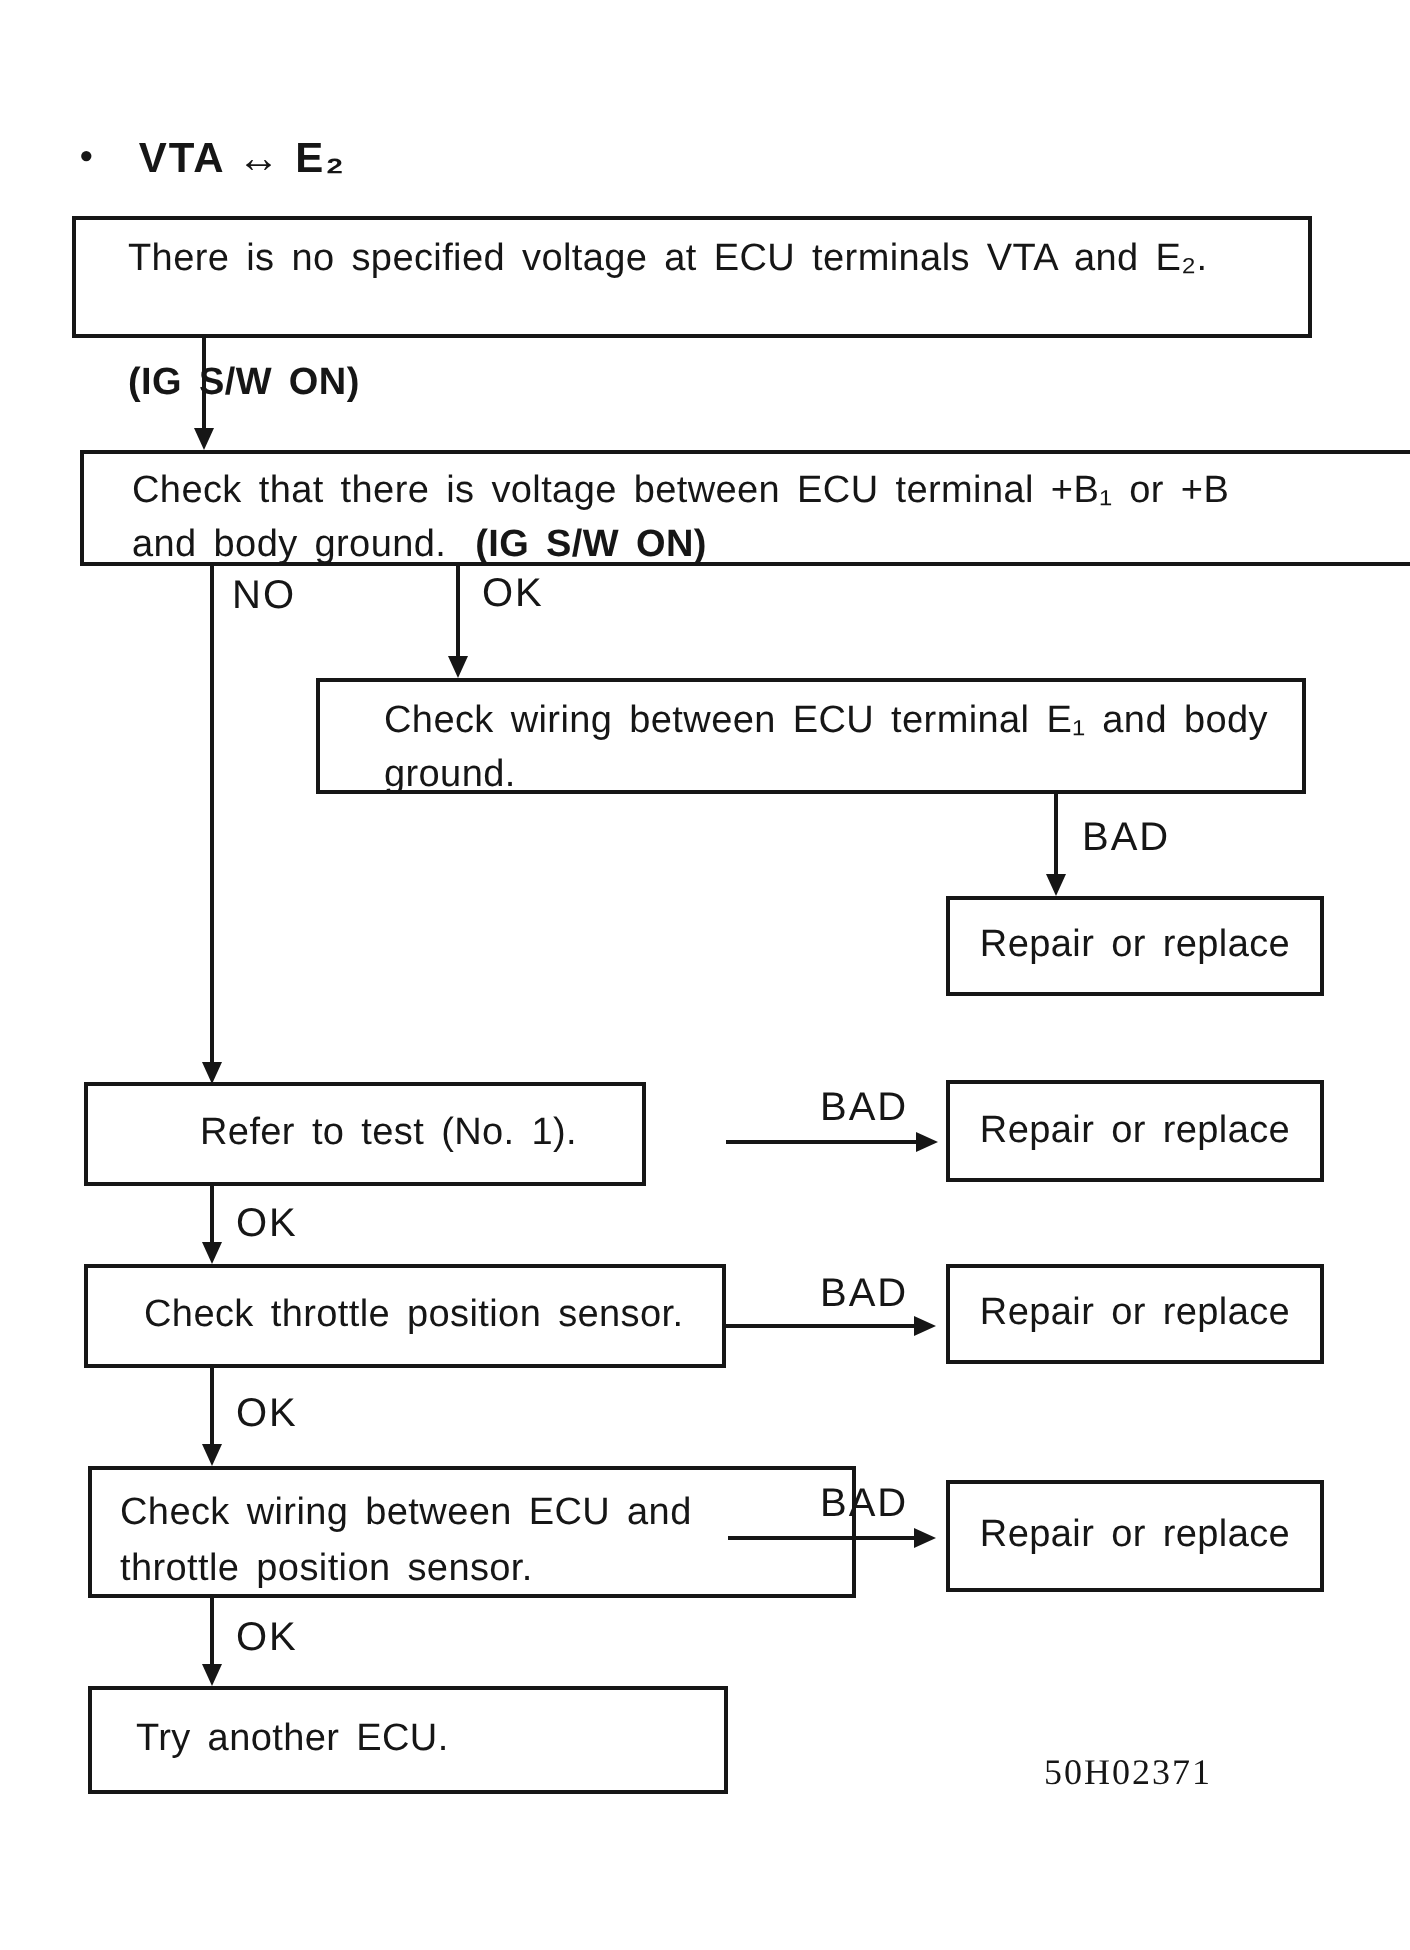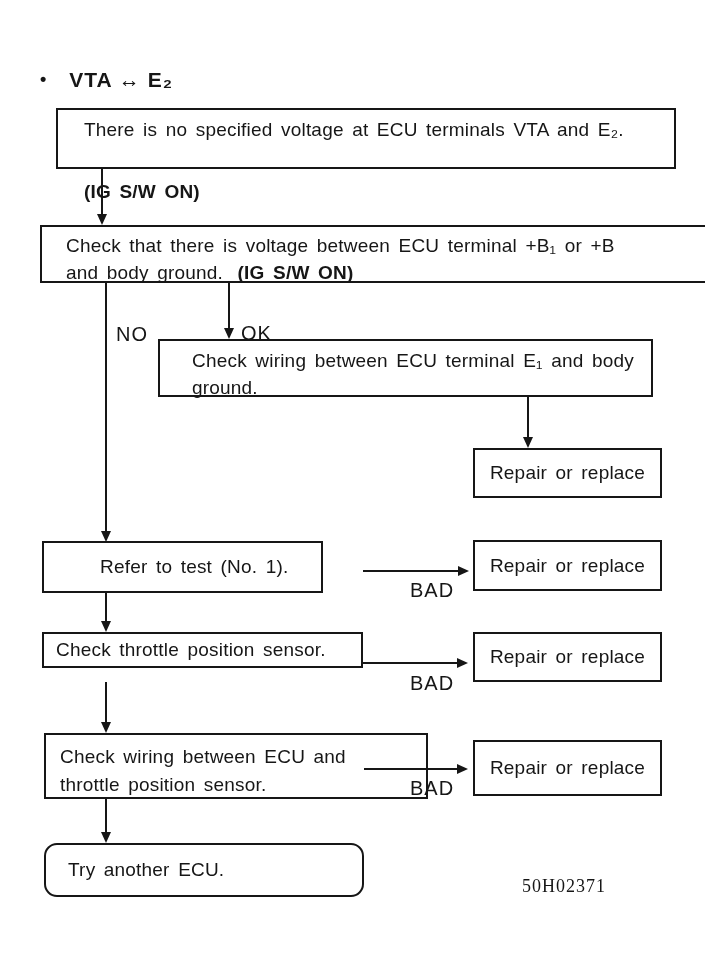--- a/index.html
+++ b/index.html
@@ -58,7 +58,7 @@
     <span class="bullet">•</span><span>VTA ↔ E₂</span>
   </div>
 
-  <div class="box" style="left:56px; top:108px; width:620px; height:61px; padding:7px 0 0 26px; line-height:26px;">
+  <div class="box" style="left:36px; top:108px; width:620px; height:61px; padding:7px 0 0 26px; line-height:26px;">
     <div class="ln">There is no specified voltage at ECU terminals VTA and E₂.</div>
     <div class="ln bold">(IG S/W ON)</div>
   </div>

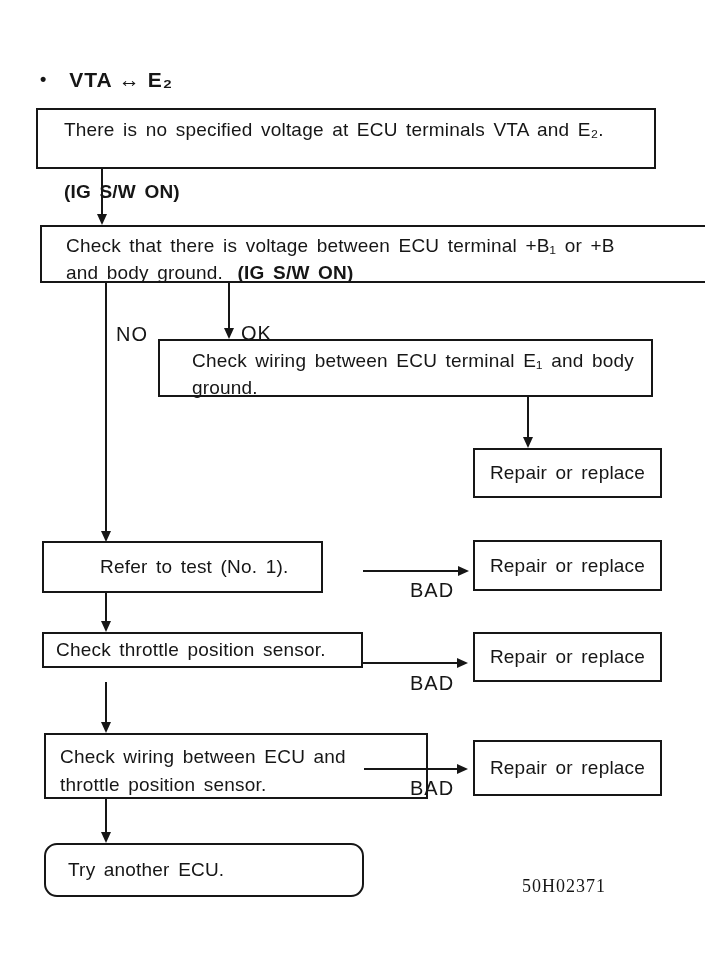--- a/index.html
+++ b/index.html
@@ -38,7 +38,7 @@
     border-bottom: 5px solid transparent;
     border-left: 11px solid #161616;
   }
-  .lbl { position: absolute; font-size: 20px; letter-spacing: 1px; white-space: nowrap; margin-top: 36px; }
+  .lbl { position: absolute; font-size: 20px; letter-spacing: 1px; white-space: nowrap; }
   #header { position: absolute; left: 40px; top: 68px; font-size: 21px; font-weight: bold; letter-spacing: 1px; }
   #header .bullet { display: inline-block; margin-right: 22px; transform: translateY(-2px); font-size: 18px; }
   .center-text { display: flex; align-items: center; }

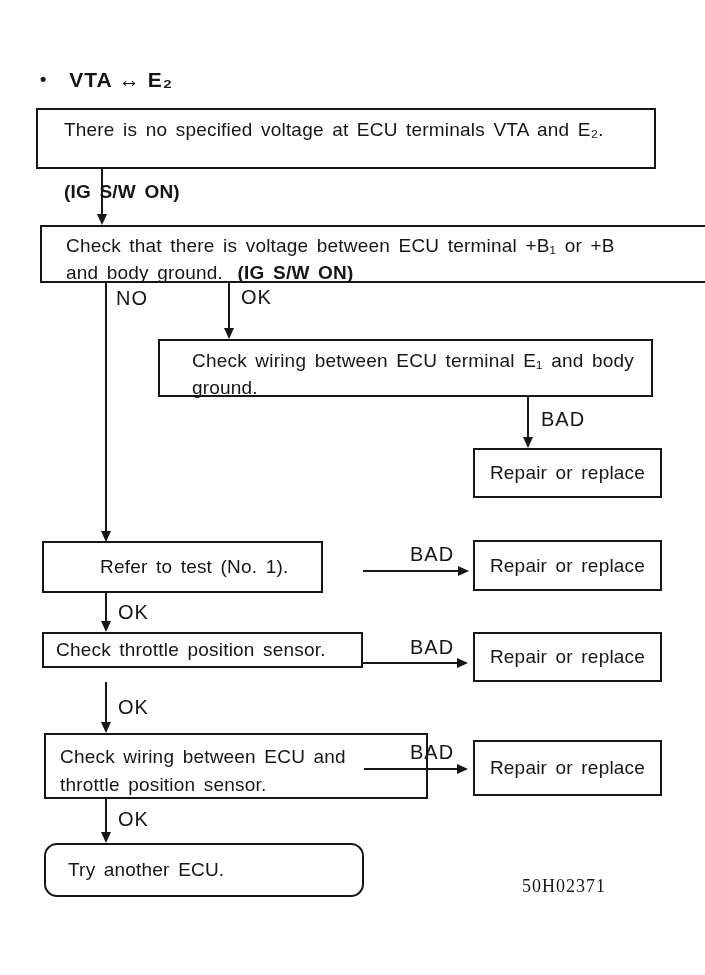--- a/index.html
+++ b/index.html
@@ -108,7 +108,7 @@
   <div class="vline" style="left:105px; top:593px; height:29px;"></div>
   <div class="ah-down" style="left:101px; top:621px;"></div>
 
-  <div class="box center-text" style="left:42px; top:632px; width:321px; height:36px; padding-left:12px;">
+  <div class="box center-text" style="left:42px; top:632px; width:321px; height:52px; padding-left:28px;">
     <span class="ln">Check throttle position sensor.</span>
   </div>
 

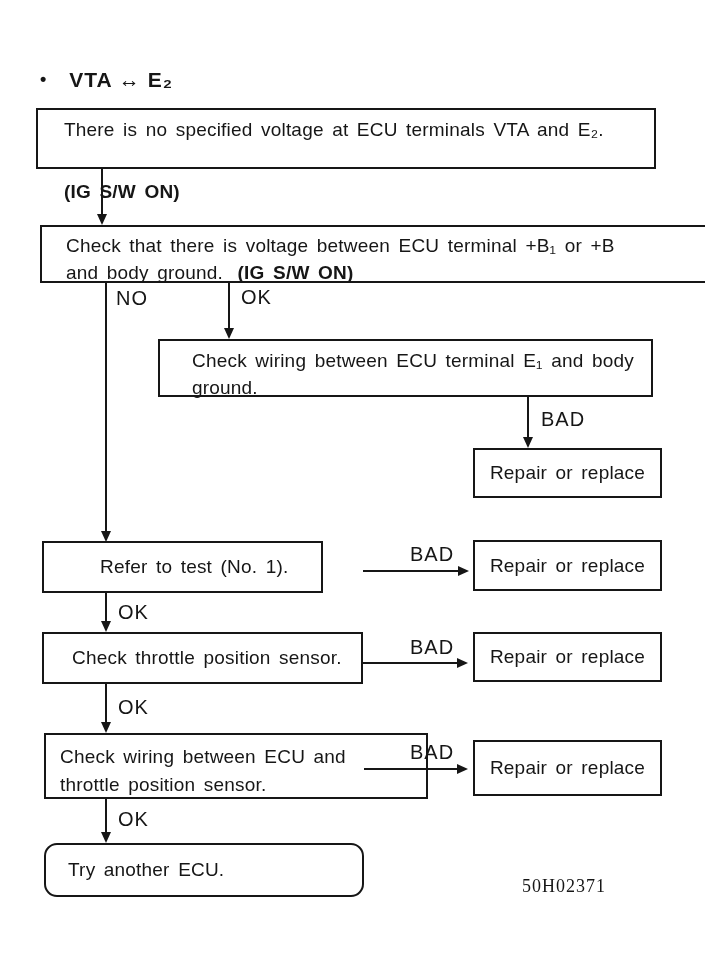--- a/index.html
+++ b/index.html
@@ -141,7 +141,7 @@
   <div class="vline" style="left:105px; top:799px; height:34px;"></div>
   <div class="ah-down" style="left:101px; top:832px;"></div>
 
-  <div class="box center-text" style="left:44px; top:843px; width:320px; height:54px; padding-left:22px;border-radius:13px;">
+  <div class="box center-text" style="left:44px; top:843px; width:320px; height:54px; padding-left:22px;">
     <span class="ln">Try another ECU.</span>
   </div>
 

